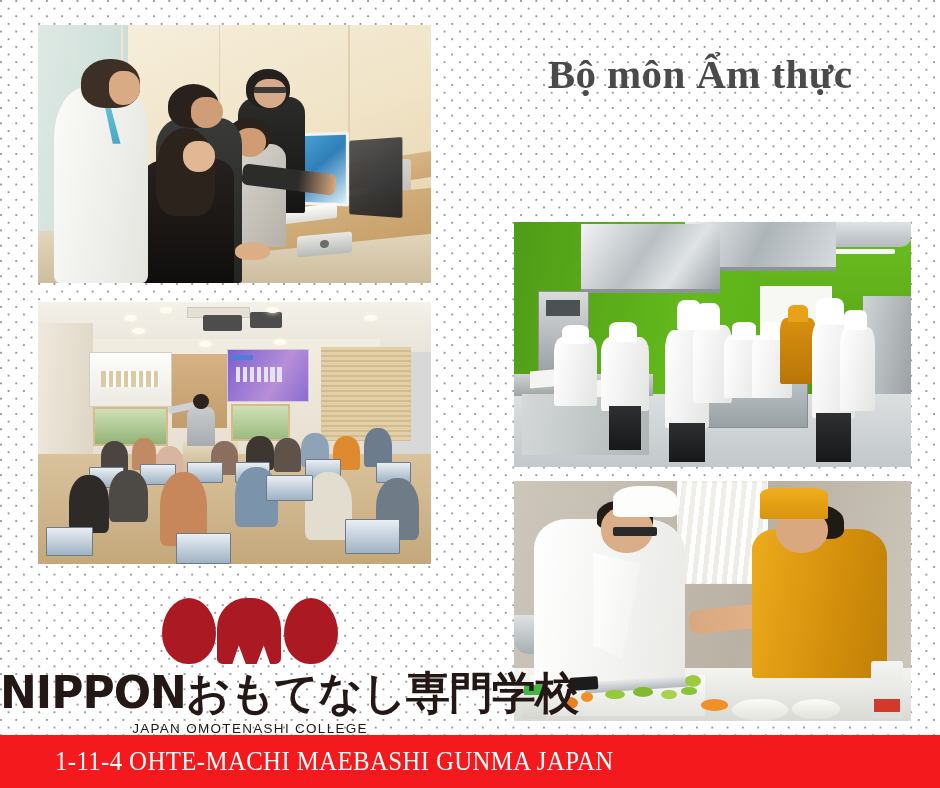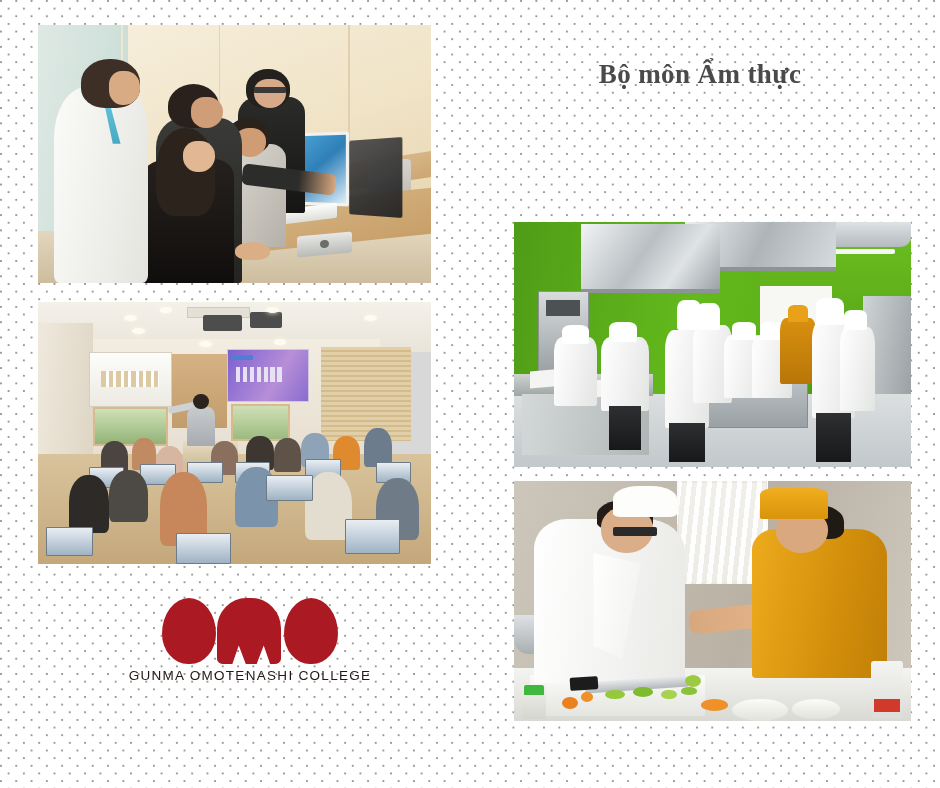--- a/index.html
+++ b/index.html
@@ -38,7 +38,7 @@
     letter-spacing: 0.4px;
     white-space: nowrap;
   }
-  .title-line.line2 { font-size: 27px; }
+  .title-line.line2 { font-size: 41px; }
 
   
   .photo {

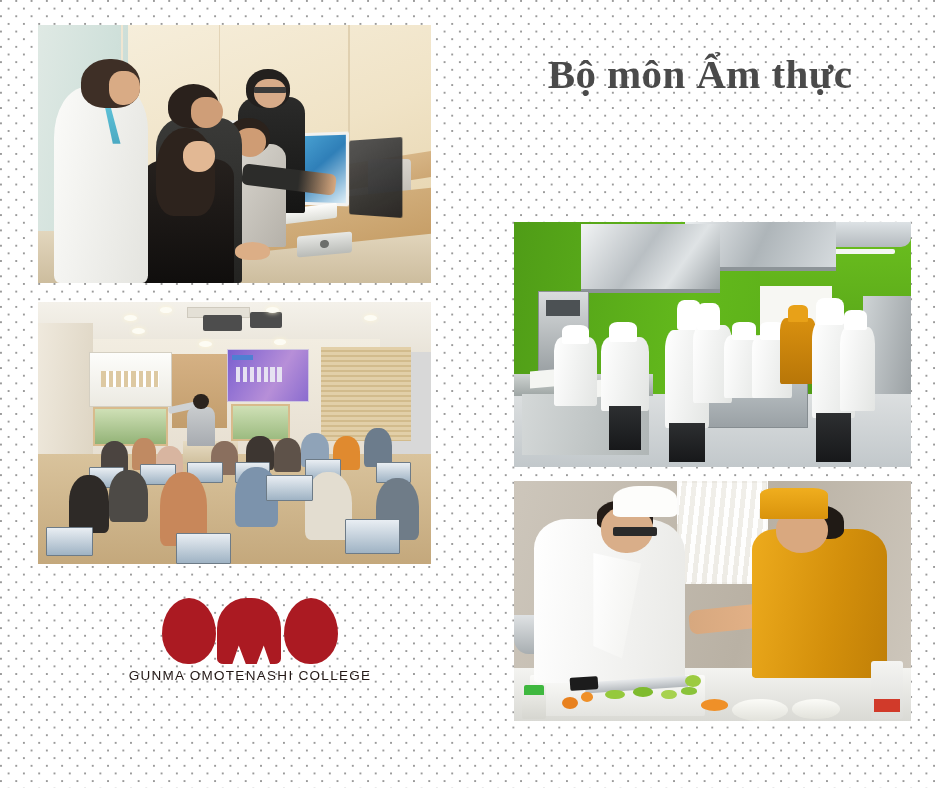--- a/index.html
+++ b/index.html
@@ -533,6 +533,7 @@
       <span class="omo-m"></span>
       <span class="omo-o3"></span>
     </div>
+    <div class="logo-jp">NIPPONおもてなし専門学校</div>
     <div class="logo-en">GUNMA OMOTENASHI COLLEGE</div>
   </div>
 

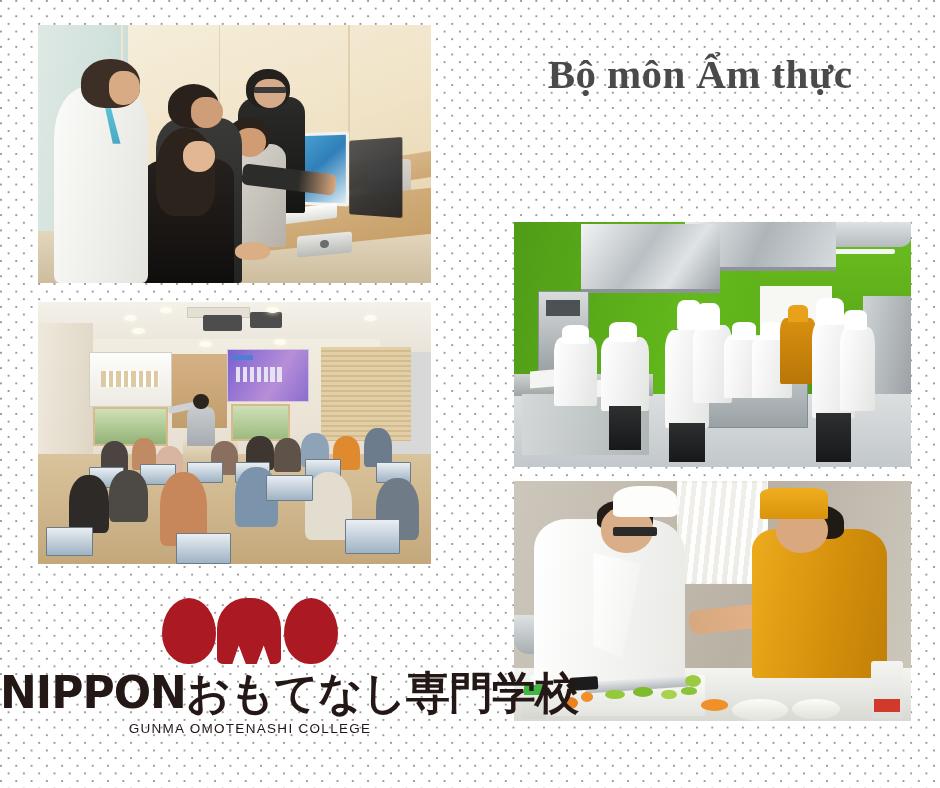--- a/index.html
+++ b/index.html
@@ -534,7 +534,7 @@
       <span class="omo-o3"></span>
     </div>
     <div class="logo-jp">NIPPONおもてなし専門学校</div>
-    <div class="logo-en">GUNMA OMOTENASHI COLLEGE</div>
+    <div class="logo-en">JAPAN OMOTENASHI COLLEGE</div>
   </div>
 
 

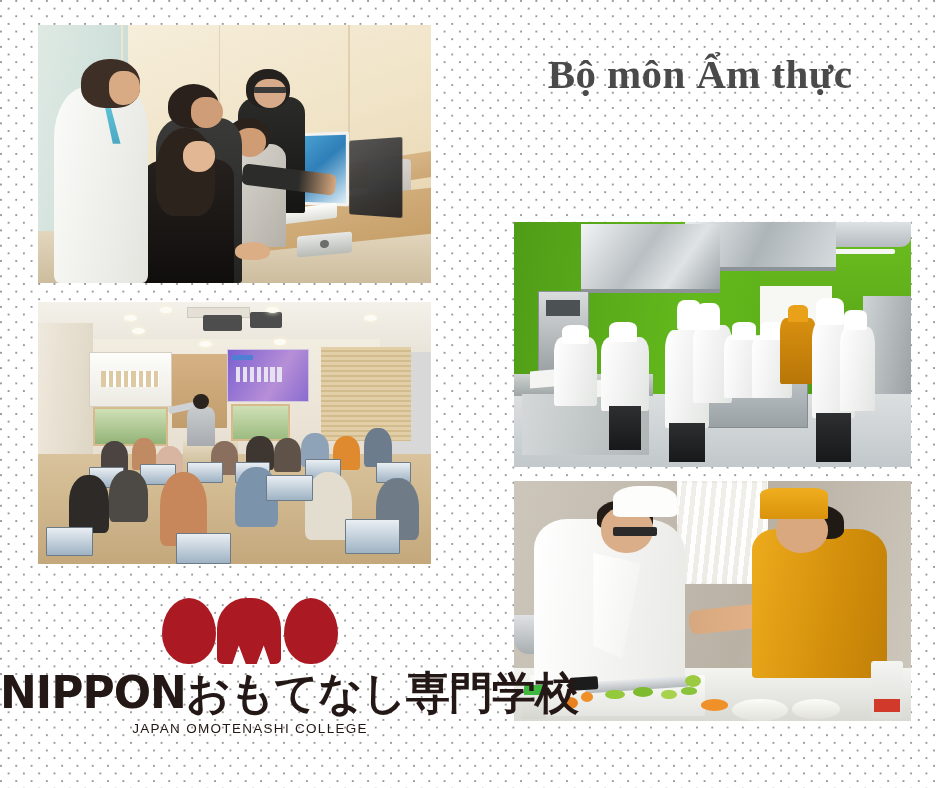--- a/index.html
+++ b/index.html
@@ -537,6 +537,9 @@
     <div class="logo-en">JAPAN OMOTENASHI COLLEGE</div>
   </div>
 
+  <div class="banner">
+    <div class="banner-text">1-11-4 OHTE-MACHI MAEBASHI GUNMA JAPAN</div>
+  </div>
 
 </div>
 

